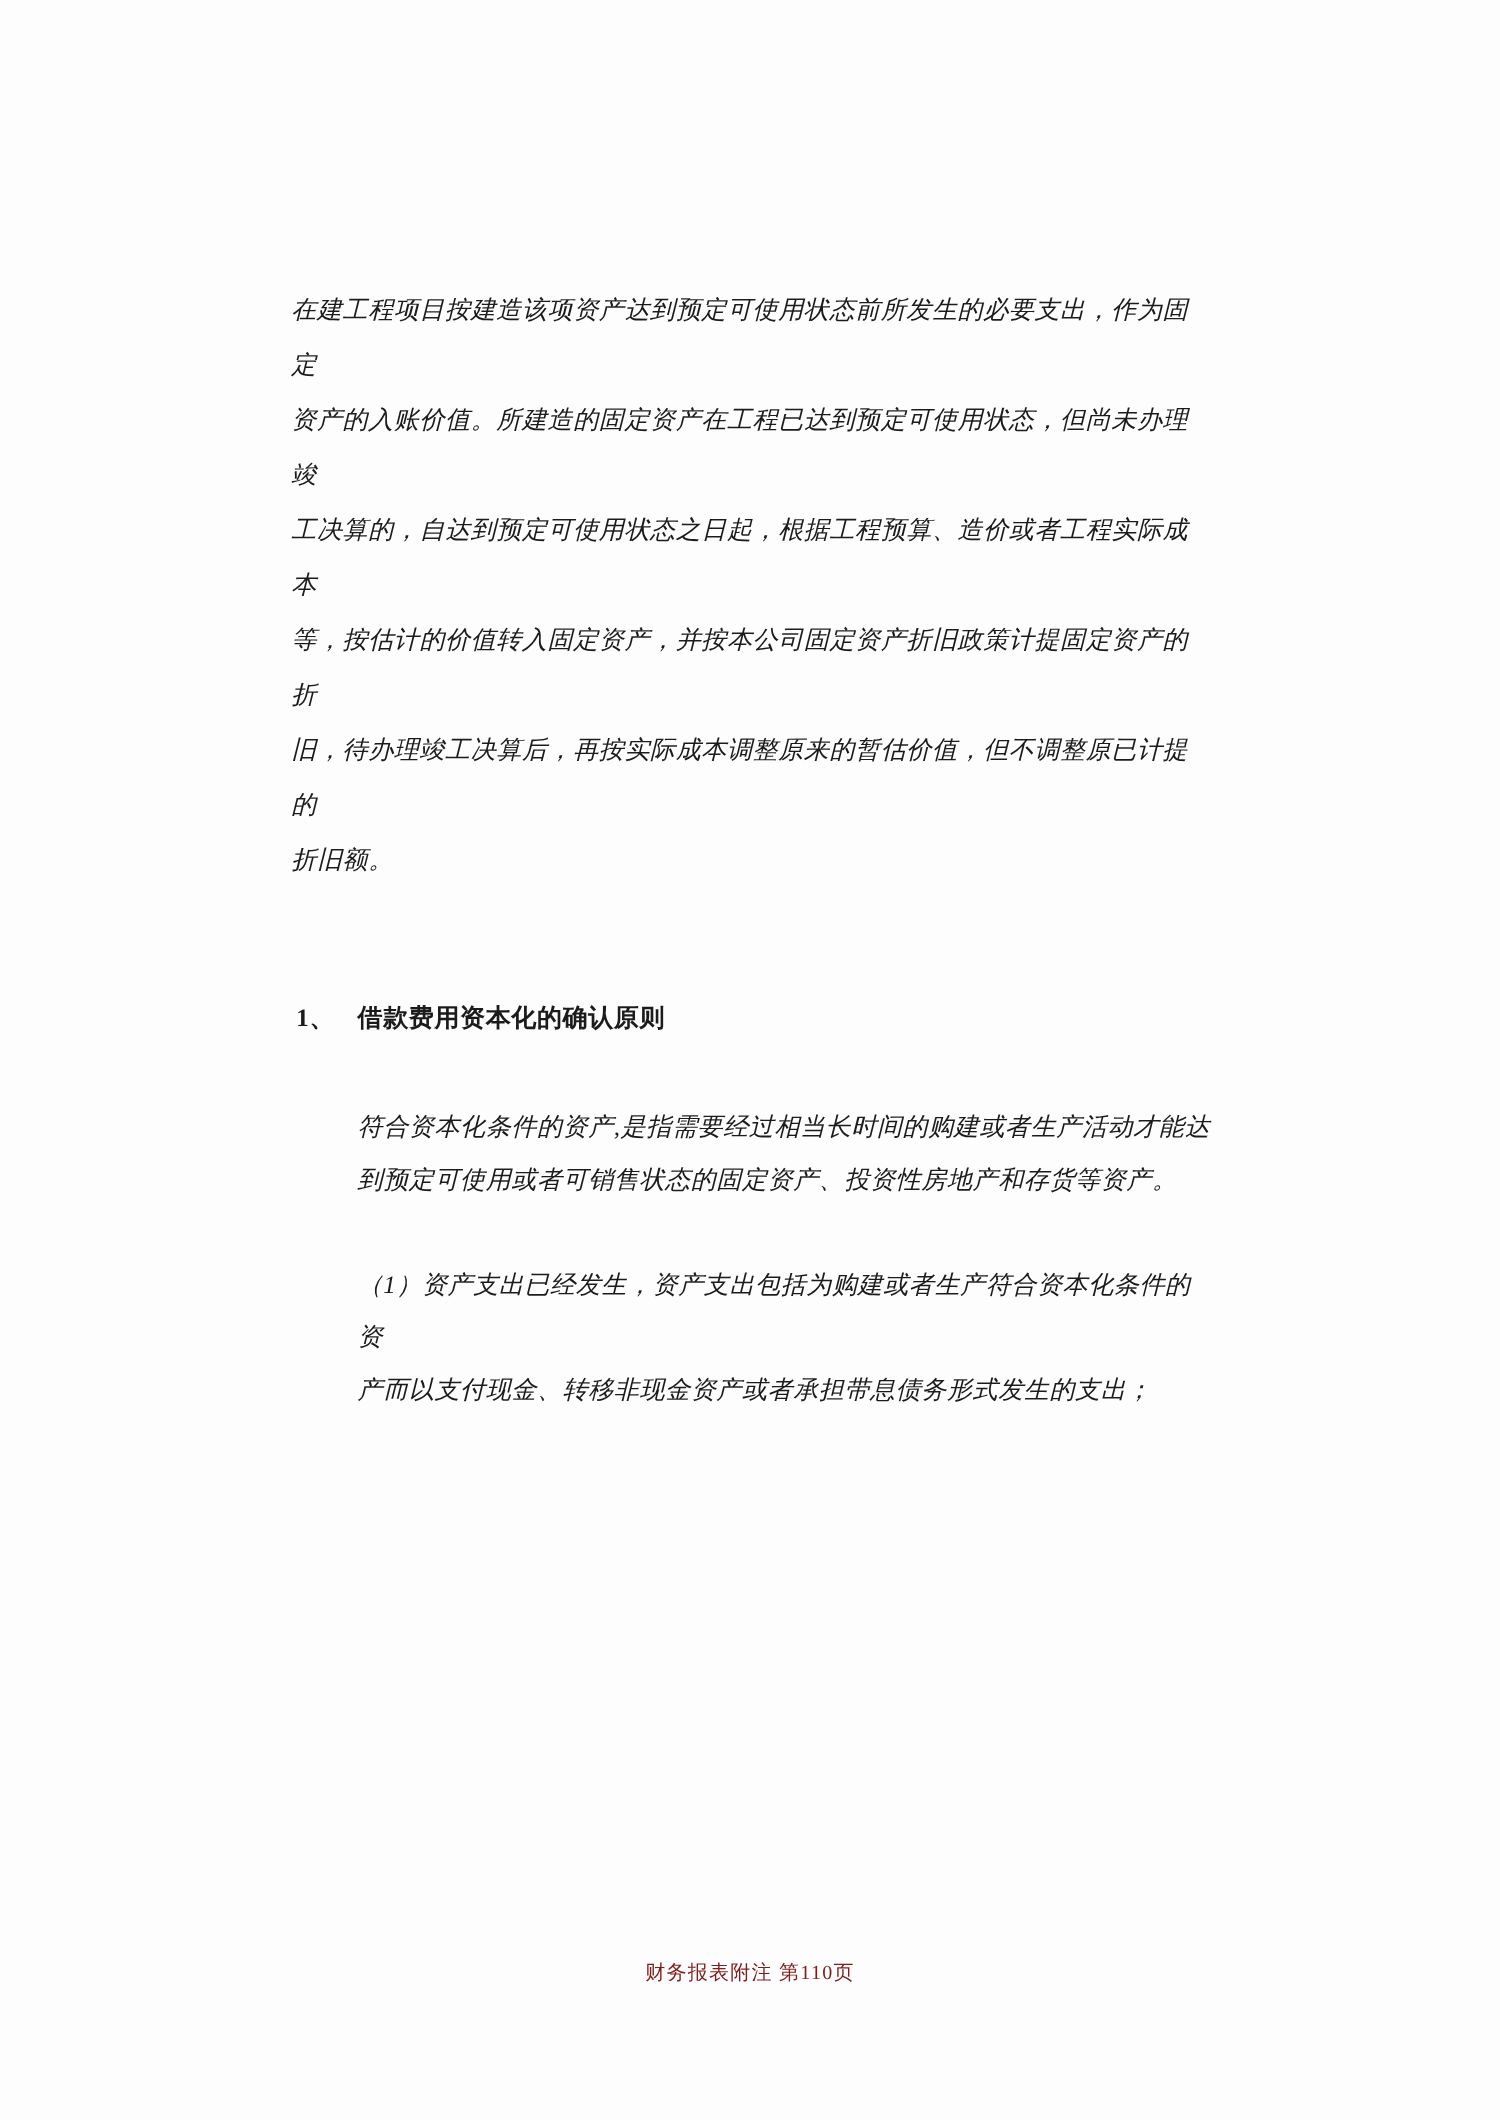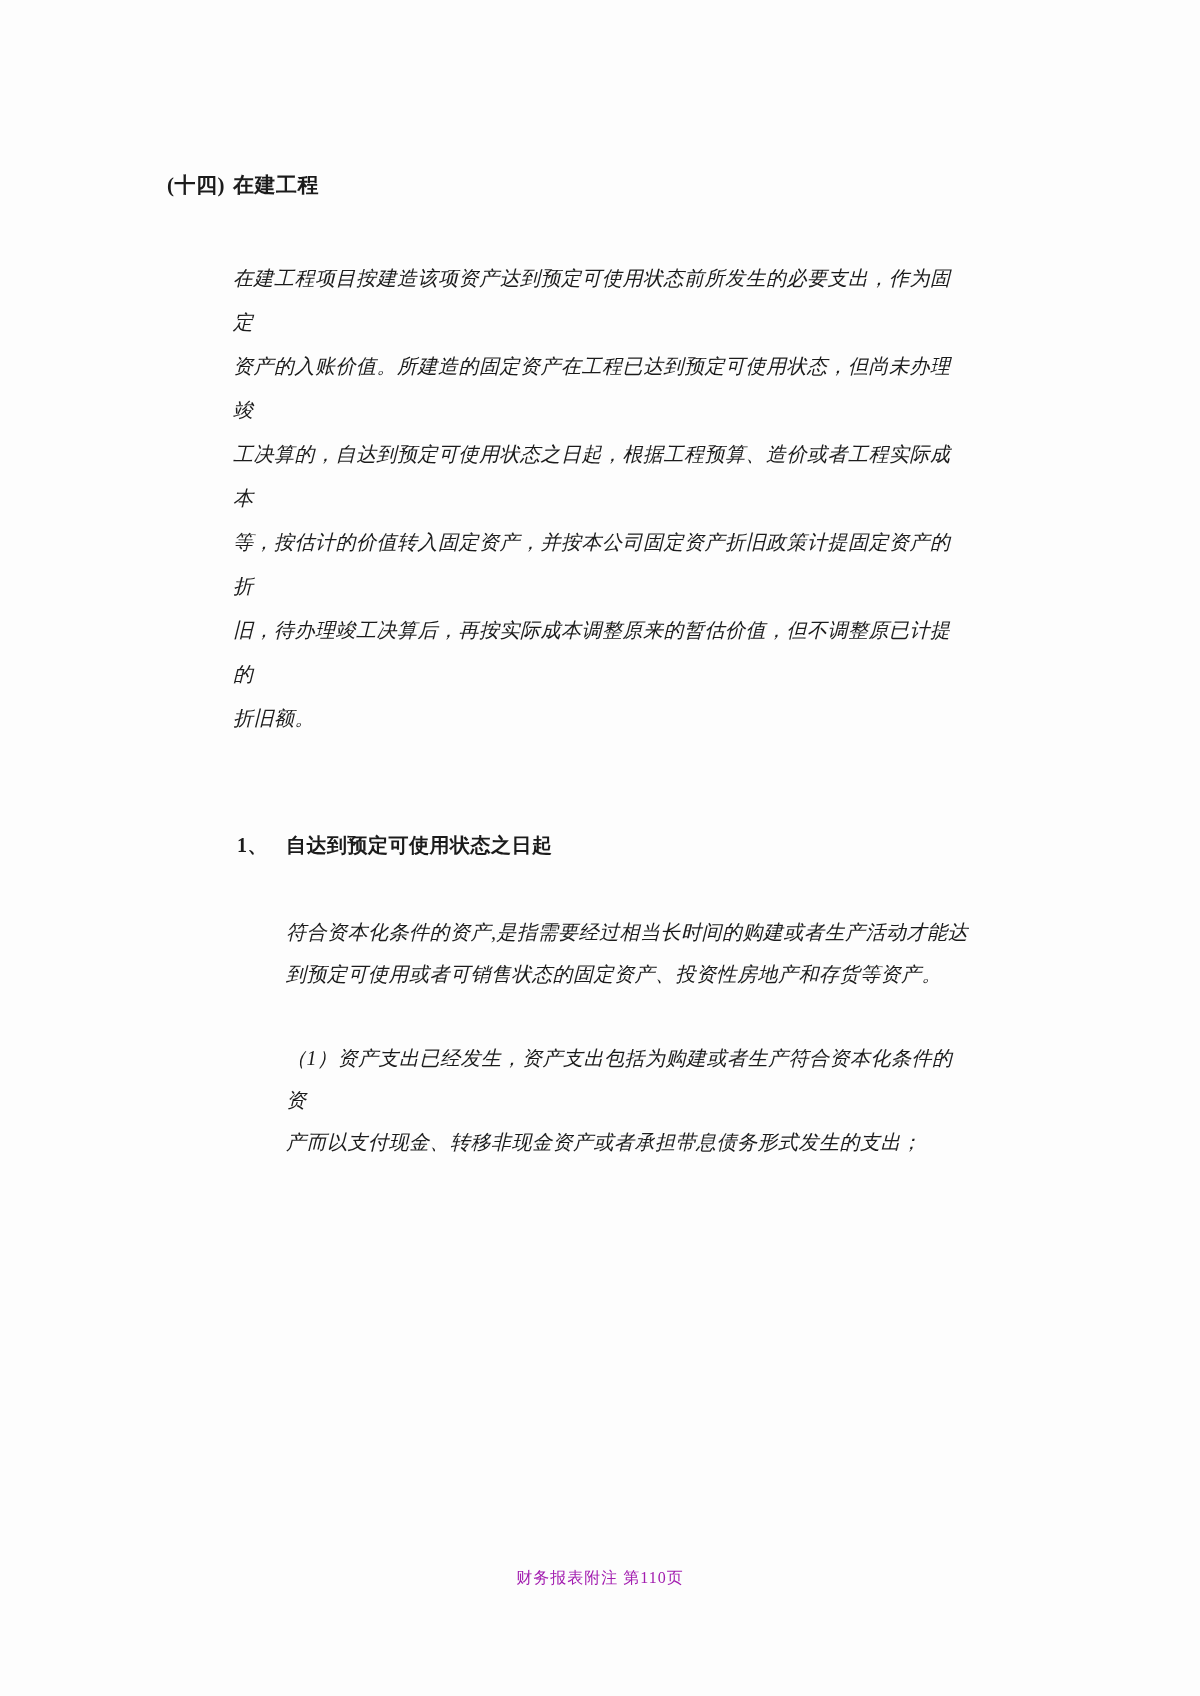--- a/index.html
+++ b/index.html
@@ -71,10 +71,6 @@
 <div class="page">
 
   <div class="section">
-    <div class="section-head">
-      <span class="section-num">(十四)</span>
-      <span class="section-title">在建工程</span>
-    </div>
     <div class="section-content s14-body body-text">
       <p>在建工程项目按建造该项资产达到预定可使用状态前所发生的必要支出，作为固定
 资产的入账价值。所建造的固定资产在工程已达到预定可使用状态，但尚未办理竣

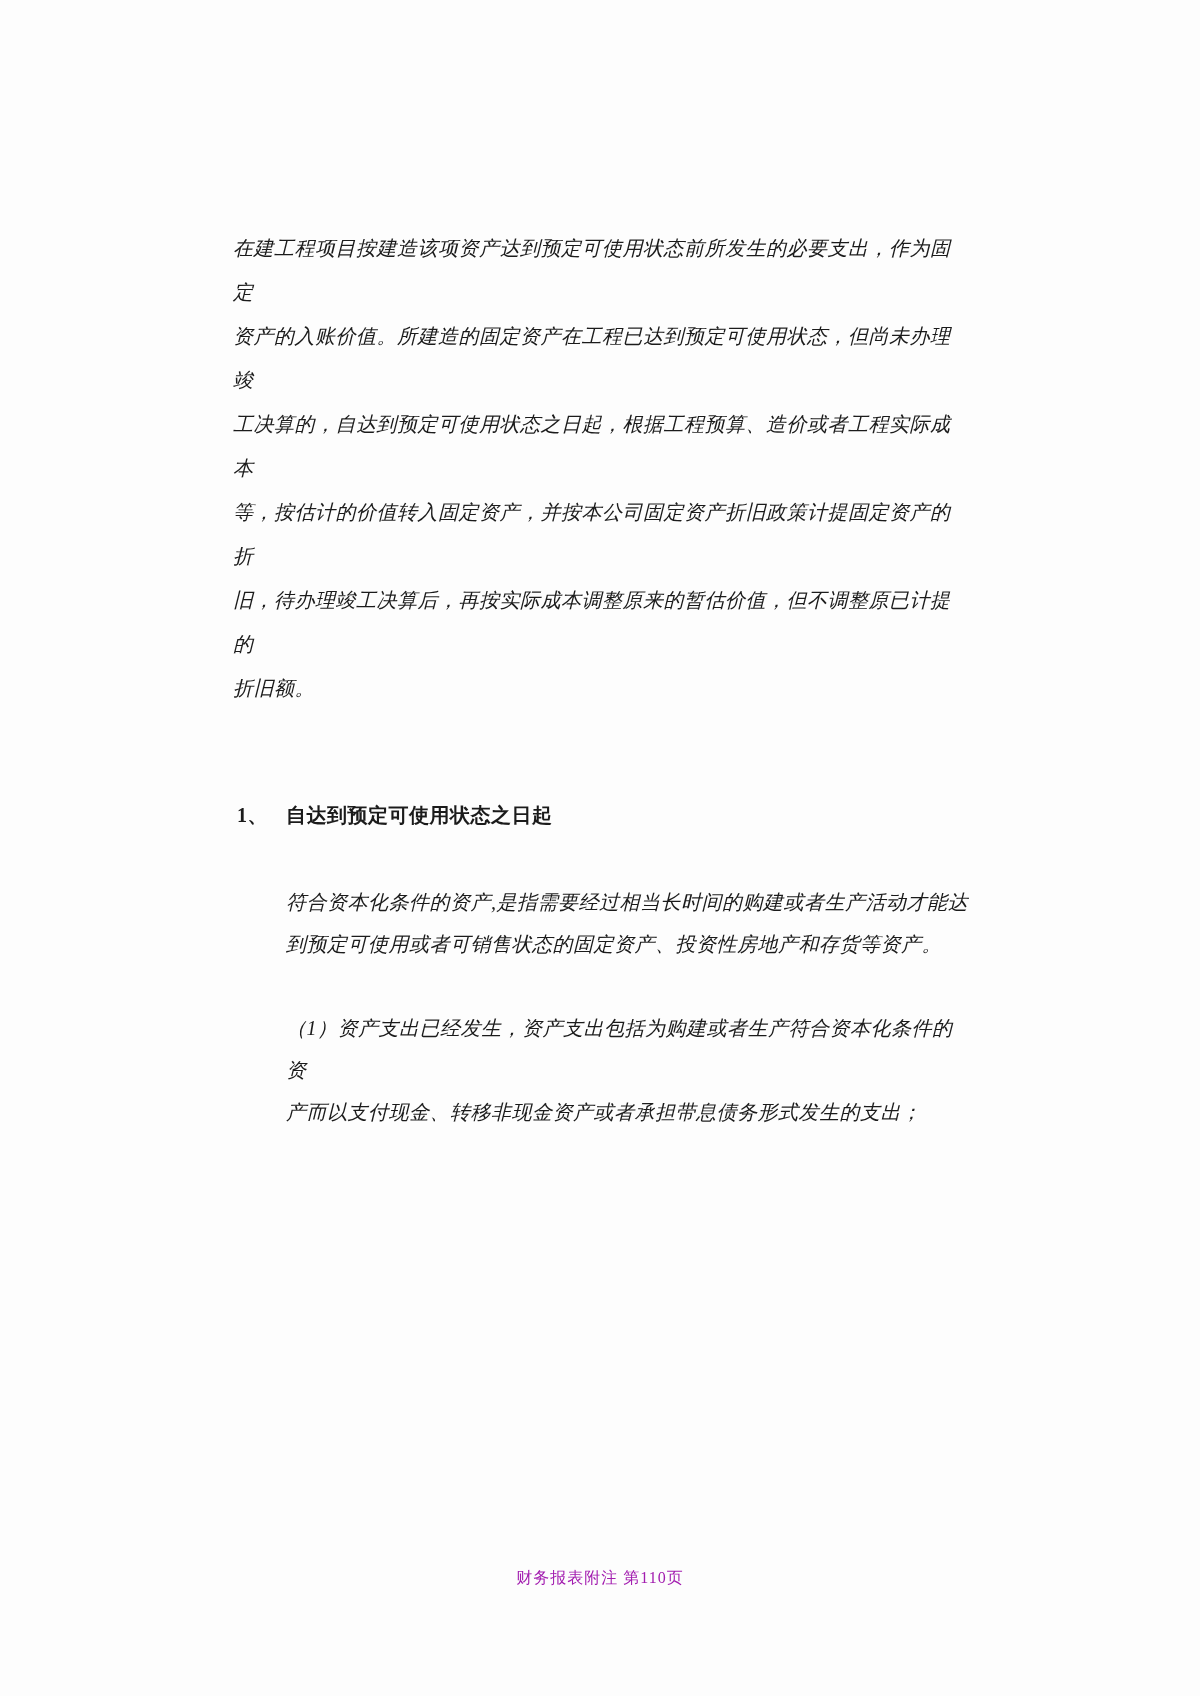--- a/index.html
+++ b/index.html
@@ -87,7 +87,7 @@
 
       <div class="sub-head sub1-head">
         <span class="sub-num">1、</span>
-        <span class="sub-title">自达到预定可使用状态之日起</span>
+        <span class="sub-title">借款费用资本化的确认原则</span>
       </div>
       <div class="sub-body sub1-body body-text">
         <p>符合资本化条件的资产,是指需要经过相当长时间的购建或者生产活动才能达

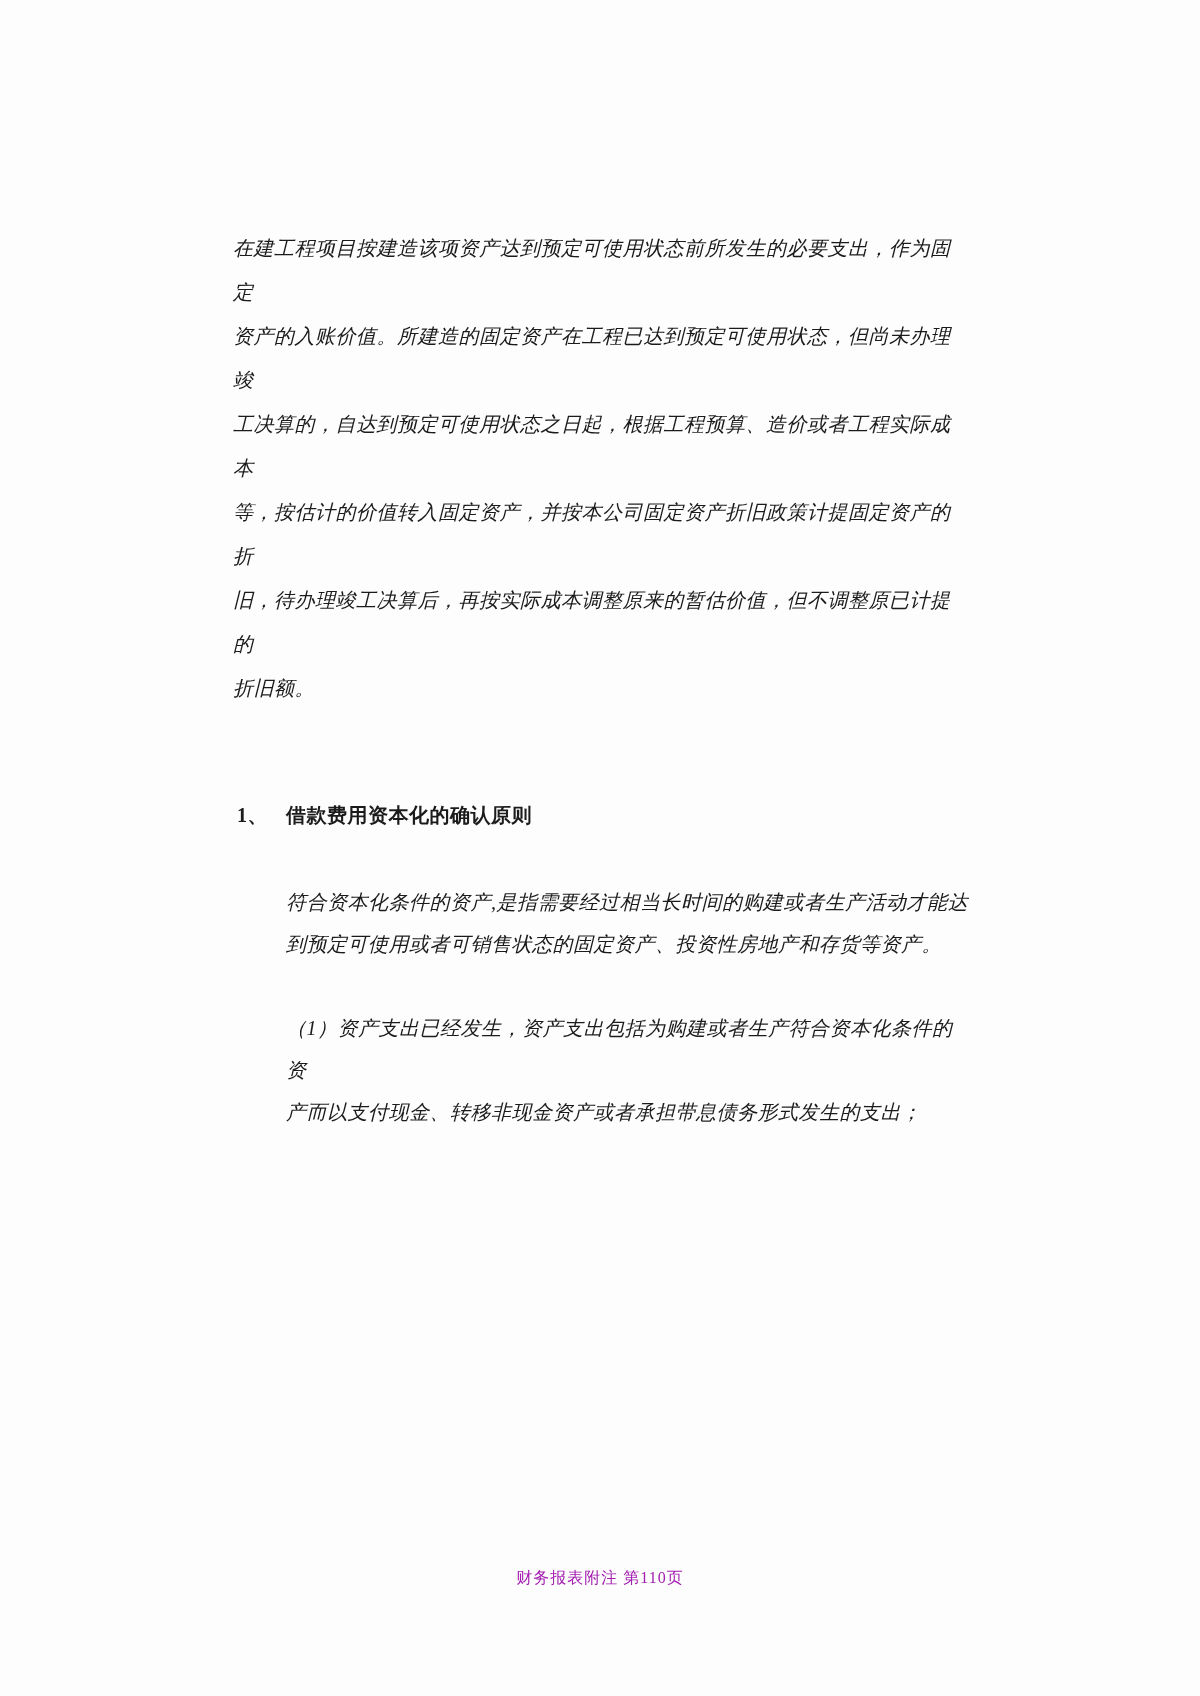--- a/index.html
+++ b/index.html
@@ -61,7 +61,7 @@
     width: 1200px;
     text-align: center;
     font-size: 16px;
-    color: #a21caf;
+    color: #7f1d1d;
     letter-spacing: 1px;
   }
 </style>

